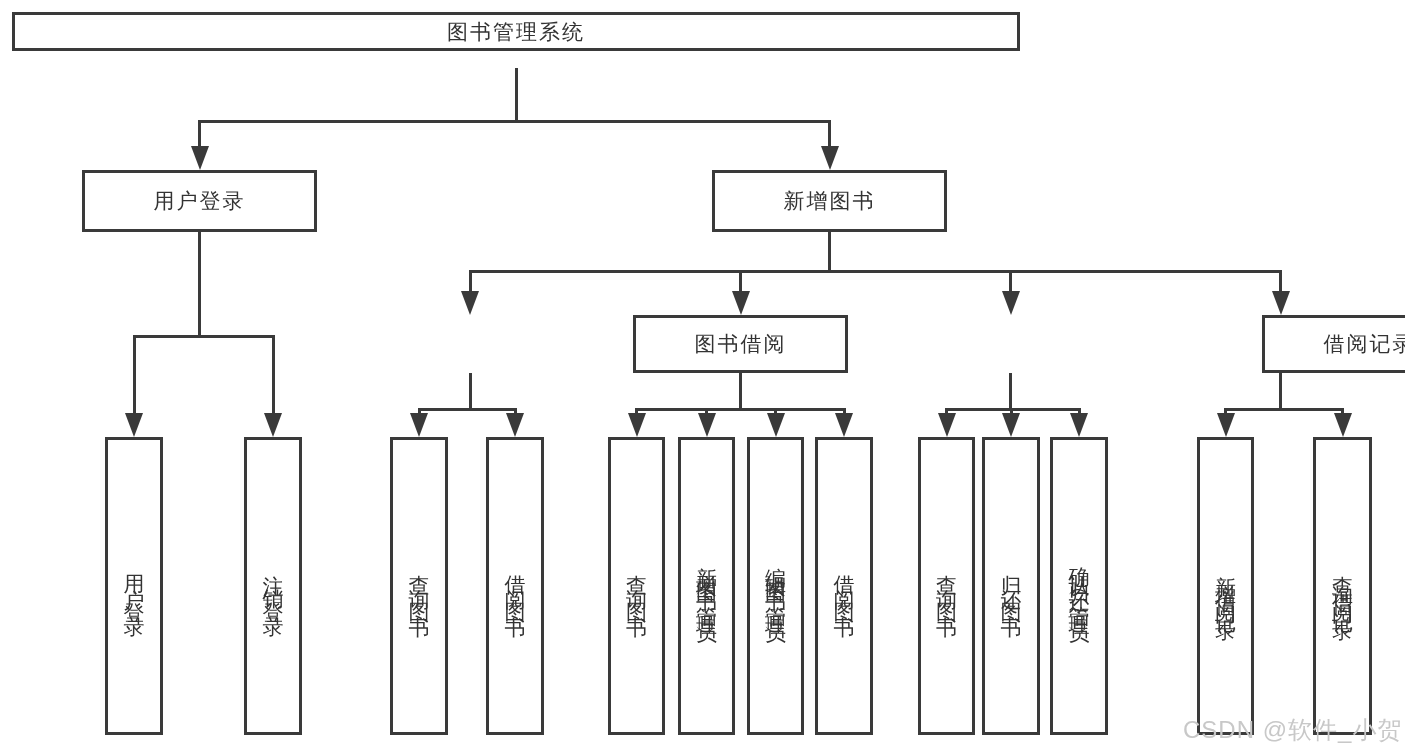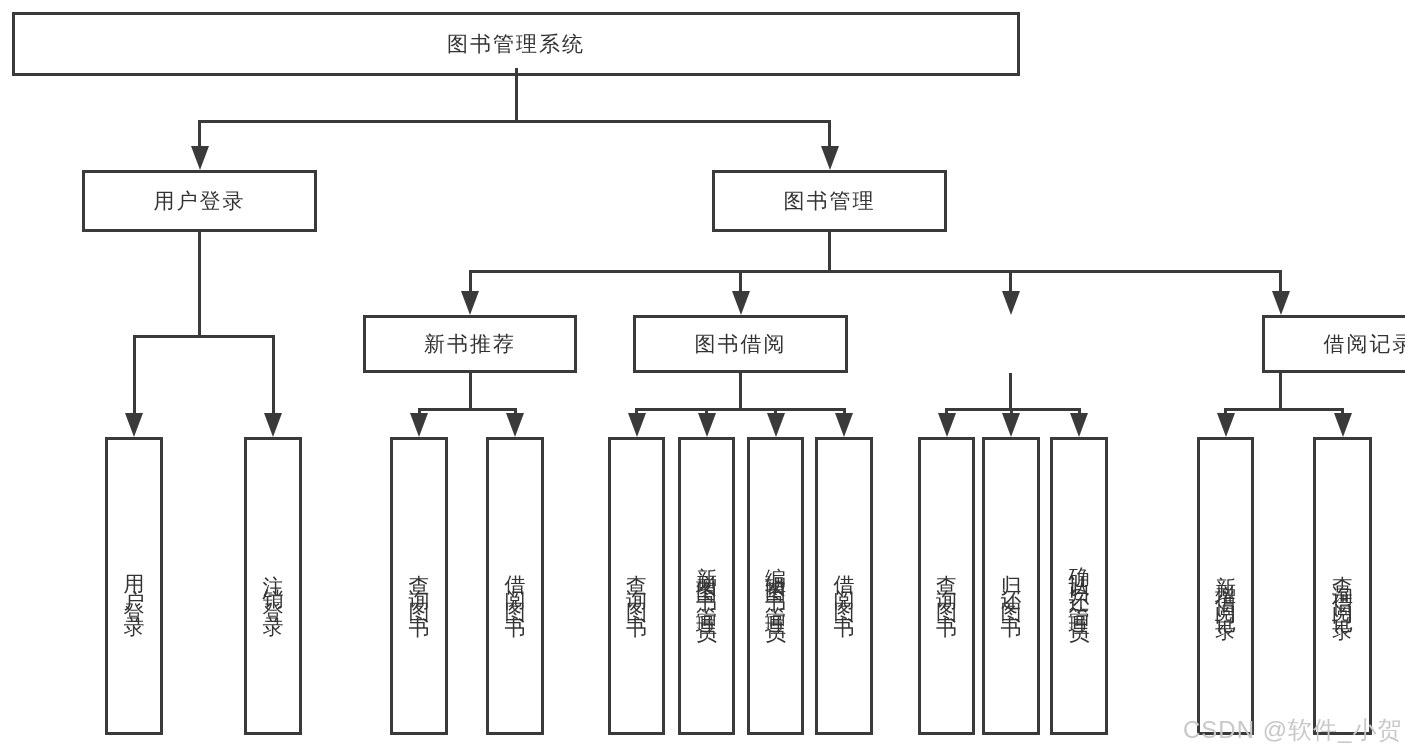--- a/index.html
+++ b/index.html
@@ -58,7 +58,7 @@
 
 <div id="stage">
   <div class="watermark" style="color: rgb(200, 200, 200);">CSDN @软件_小贺同学</div>
-<div class="node" style="left: 12px; top: 12px; width: 1008px; height: 64px; border-color: rgb(58, 58, 58); background: rgb(255, 255, 255); color: rgb(51, 51, 51);">图书管理系统</div>
+<div class="node" style="left: 12px; top: 12px; width: 1008px; height: 39px; border-color: rgb(58, 58, 58); background: rgb(255, 255, 255); color: rgb(51, 51, 51);">图书管理系统</div>
     <div class="node" style="left: 82px; top: 170px; width: 235px; height: 62px; border-color: rgb(58, 58, 58); background: rgb(255, 255, 255); color: rgb(51, 51, 51);">用户登录</div>
     <div class="node" style="left: 712px; top: 170px; width: 235px; height: 62px; border-color: rgb(58, 58, 58); background: rgb(255, 255, 255); color: rgb(51, 51, 51);">图书管理</div>
     <div class="node" style="left: 363px; top: 315px; width: 214px; height: 58px; border-color: rgb(58, 58, 58); background: rgb(255, 255, 255); color: rgb(51, 51, 51);">新书推荐</div>

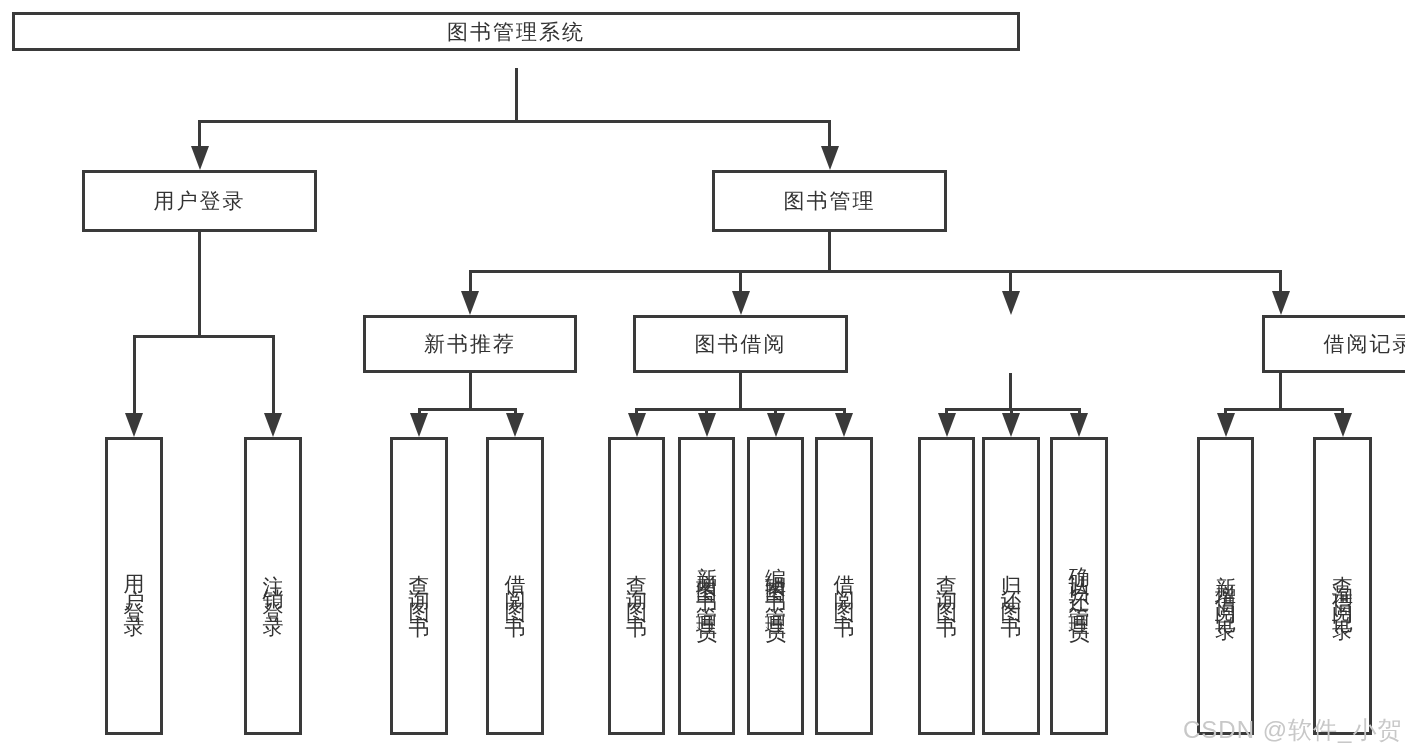--- a/index.html
+++ b/index.html
@@ -60,7 +60,7 @@
   <div class="watermark" style="color: rgb(200, 200, 200);">CSDN @软件_小贺同学</div>
 <div class="node" style="left: 12px; top: 12px; width: 1008px; height: 39px; border-color: rgb(58, 58, 58); background: rgb(255, 255, 255); color: rgb(51, 51, 51);">图书管理系统</div>
     <div class="node" style="left: 82px; top: 170px; width: 235px; height: 62px; border-color: rgb(58, 58, 58); background: rgb(255, 255, 255); color: rgb(51, 51, 51);">用户登录</div>
-    <div class="node" style="left: 712px; top: 170px; width: 235px; height: 62px; border-color: rgb(58, 58, 58); background: rgb(255, 255, 255); color: rgb(51, 51, 51);">图书管理</div>
+    <div class="node" style="left: 712px; top: 170px; width: 235px; height: 62px; border-color: rgb(58, 58, 58); background: rgb(255, 255, 255); color: rgb(51, 51, 51);">新增图书</div>
     <div class="node" style="left: 363px; top: 315px; width: 214px; height: 58px; border-color: rgb(58, 58, 58); background: rgb(255, 255, 255); color: rgb(51, 51, 51);">新书推荐</div>
     <div class="node" style="left: 633px; top: 315px; width: 215px; height: 58px; border-color: rgb(58, 58, 58); background: rgb(255, 255, 255); color: rgb(51, 51, 51);">图书借阅</div>
     <div class="node" style="left: 1222px; top: 315px; width: 215px; height: 58px; border-color: rgb(58, 58, 58); background: rgb(255, 255, 255); color: rgb(51, 51, 51); margin-left: 40px;">借阅记录</div>

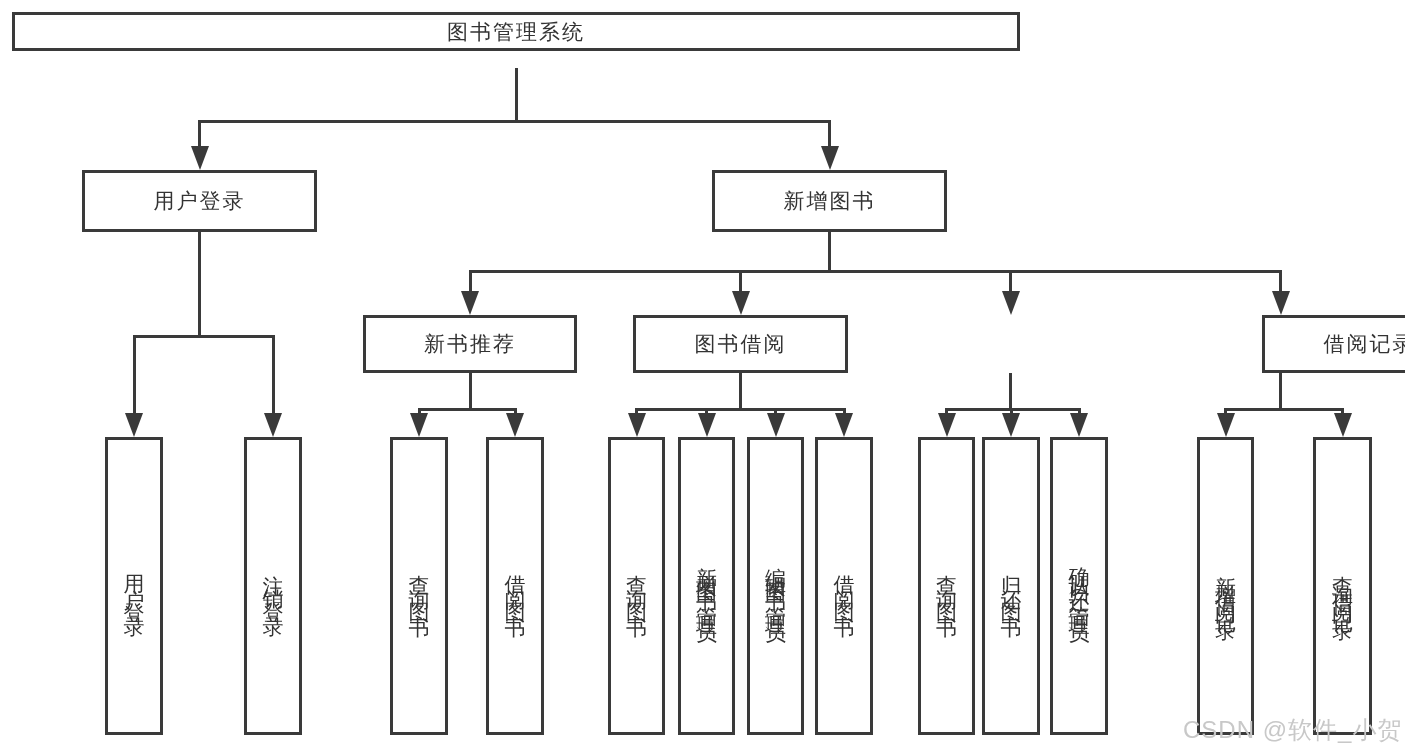--- a/index.html
+++ b/index.html
@@ -61,7 +61,6 @@
 <div class="node" style="left: 12px; top: 12px; width: 1008px; height: 39px; border-color: rgb(58, 58, 58); background: rgb(255, 255, 255); color: rgb(51, 51, 51);">图书管理系统</div>
     <div class="node" style="left: 82px; top: 170px; width: 235px; height: 62px; border-color: rgb(58, 58, 58); background: rgb(255, 255, 255); color: rgb(51, 51, 51);">用户登录</div>
     <div class="node" style="left: 712px; top: 170px; width: 235px; height: 62px; border-color: rgb(58, 58, 58); background: rgb(255, 255, 255); color: rgb(51, 51, 51);">新增图书</div>
-    <div class="node" style="left: 363px; top: 315px; width: 214px; height: 58px; border-color: rgb(58, 58, 58); background: rgb(255, 255, 255); color: rgb(51, 51, 51);">新书推荐</div>
     <div class="node" style="left: 633px; top: 315px; width: 215px; height: 58px; border-color: rgb(58, 58, 58); background: rgb(255, 255, 255); color: rgb(51, 51, 51);">图书借阅</div>
     <div class="node" style="left: 1222px; top: 315px; width: 215px; height: 58px; border-color: rgb(58, 58, 58); background: rgb(255, 255, 255); color: rgb(51, 51, 51); margin-left: 40px;">借阅记录</div>
     <div class="node v sp-s" style="left: 105px; top: 437px; width: 58px; height: 298px; border-color: rgb(58, 58, 58); background: rgb(255, 255, 255); color: rgb(51, 51, 51);">用户登录</div>

